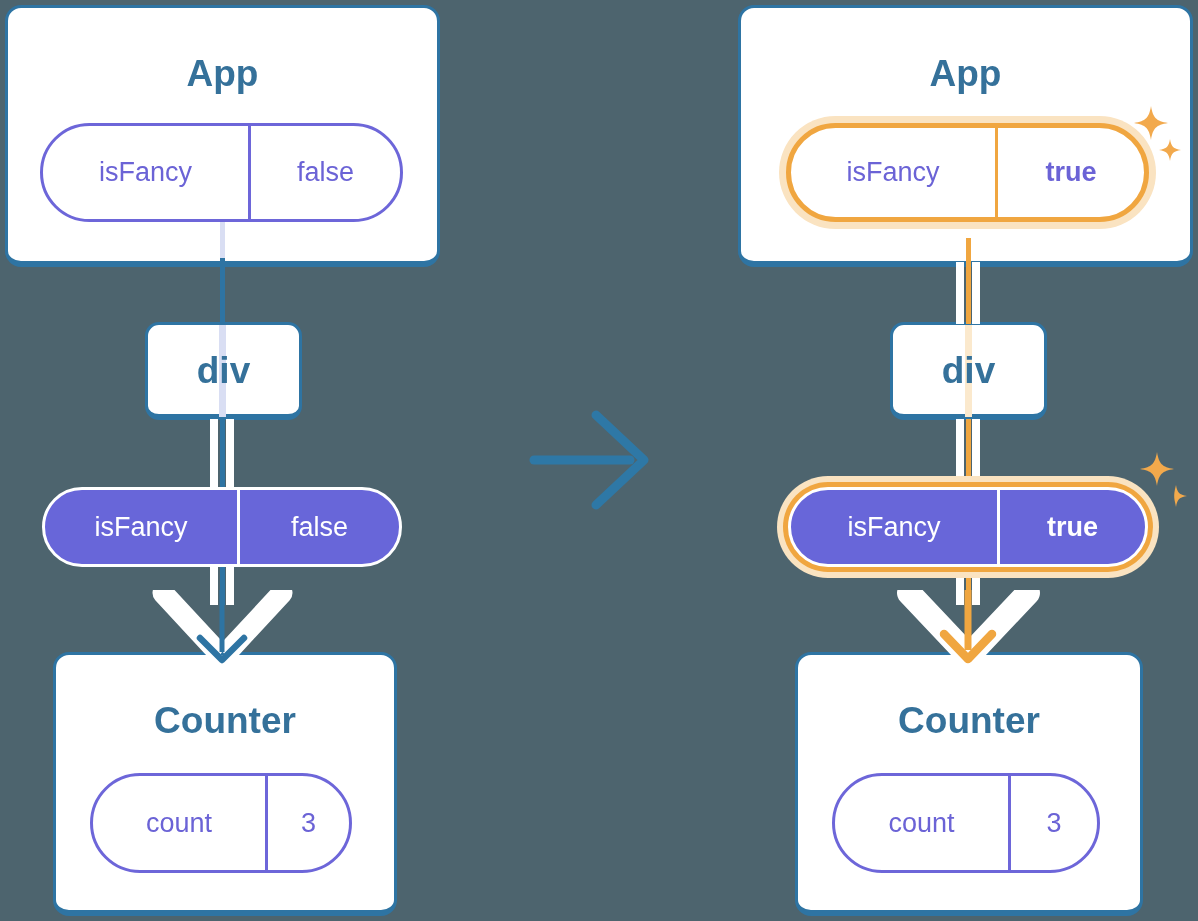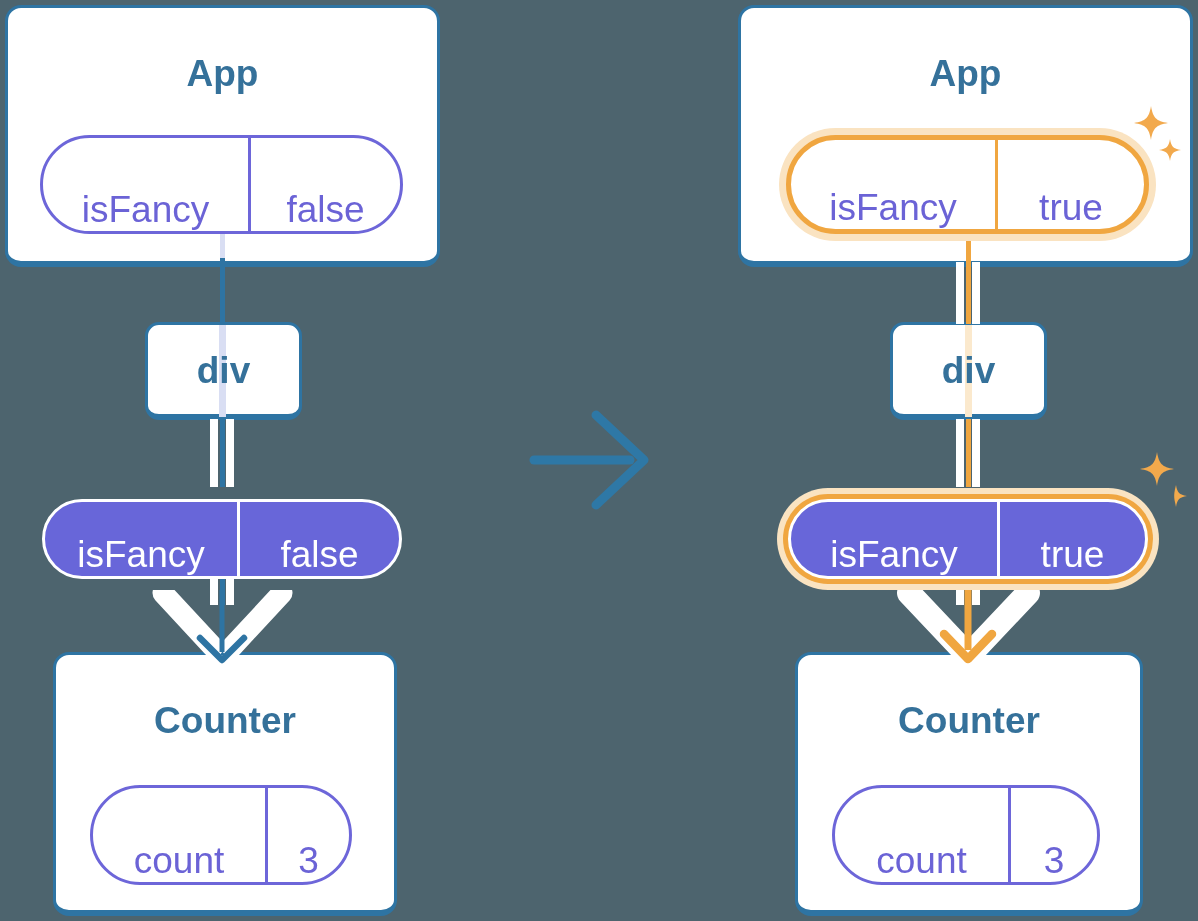--- a/index.html
+++ b/index.html
@@ -23,8 +23,8 @@
   }
   
   .pill {
-    position:absolute; box-sizing:border-box; display:flex; align-items:flex-end;
-    border-radius:999px; font-size:37px; z-index:4;margin-top:12px;
+    position:absolute; box-sizing:border-box; display:flex; align-items:center;
+    border-radius:999px; font-size:27px; z-index:4;
   }
   .pill-outline { background:#fff; border:3px solid #6d66d9; color:#6b63d6; }
   .pill-solid   { background:#6866d9; border:3px solid #ffffff; color:#ffffff; }

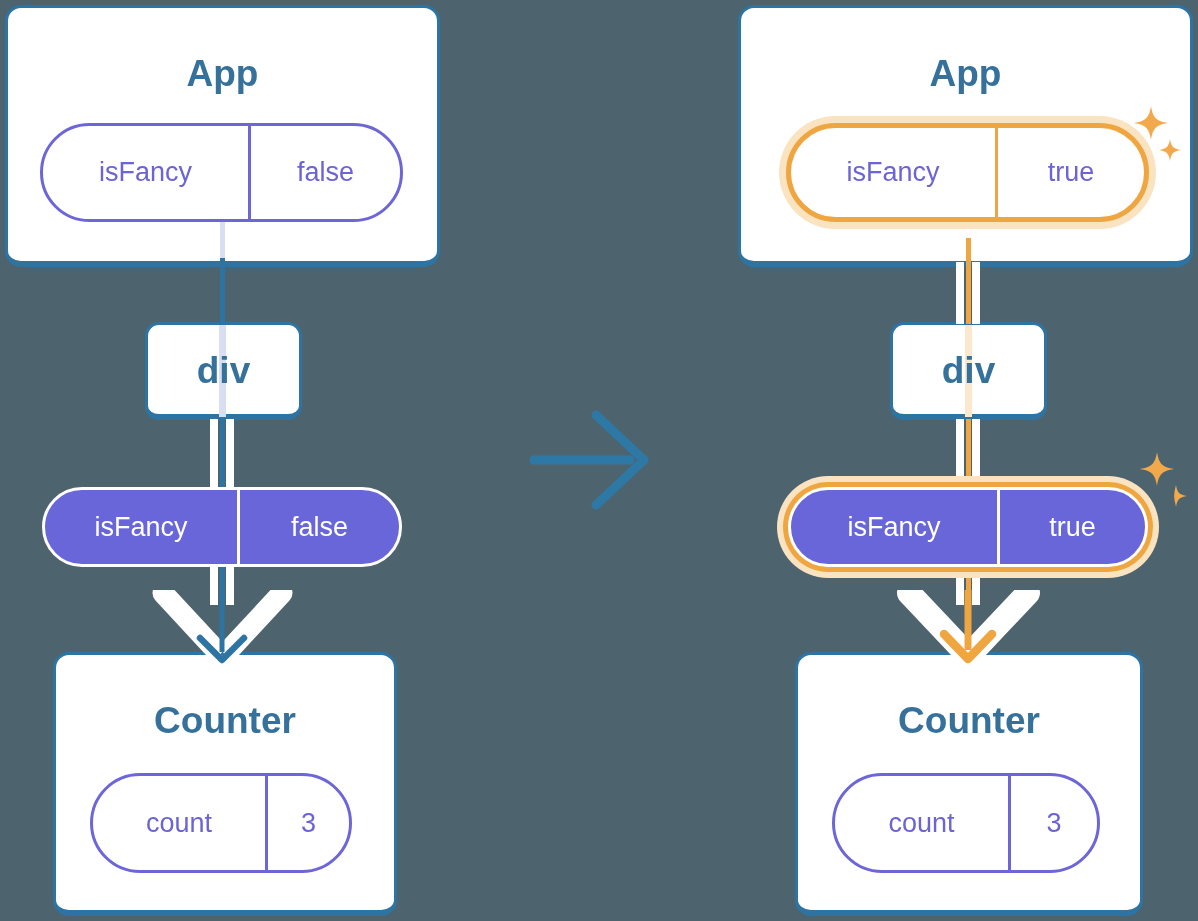--- a/index.html
+++ b/index.html
@@ -42,7 +42,7 @@
   .div-purple { background:#6d66d9; }
   .div-white  { background:#ffffff; }
   .div-orange { background:#f0a640; }
-  .bold { font-weight:400; }
+  .bold { font-weight:700; }
   
   .vline { position:absolute; z-index:2; }
   .stripes { position:absolute; z-index:2; display:flex; gap:1.5px; }

